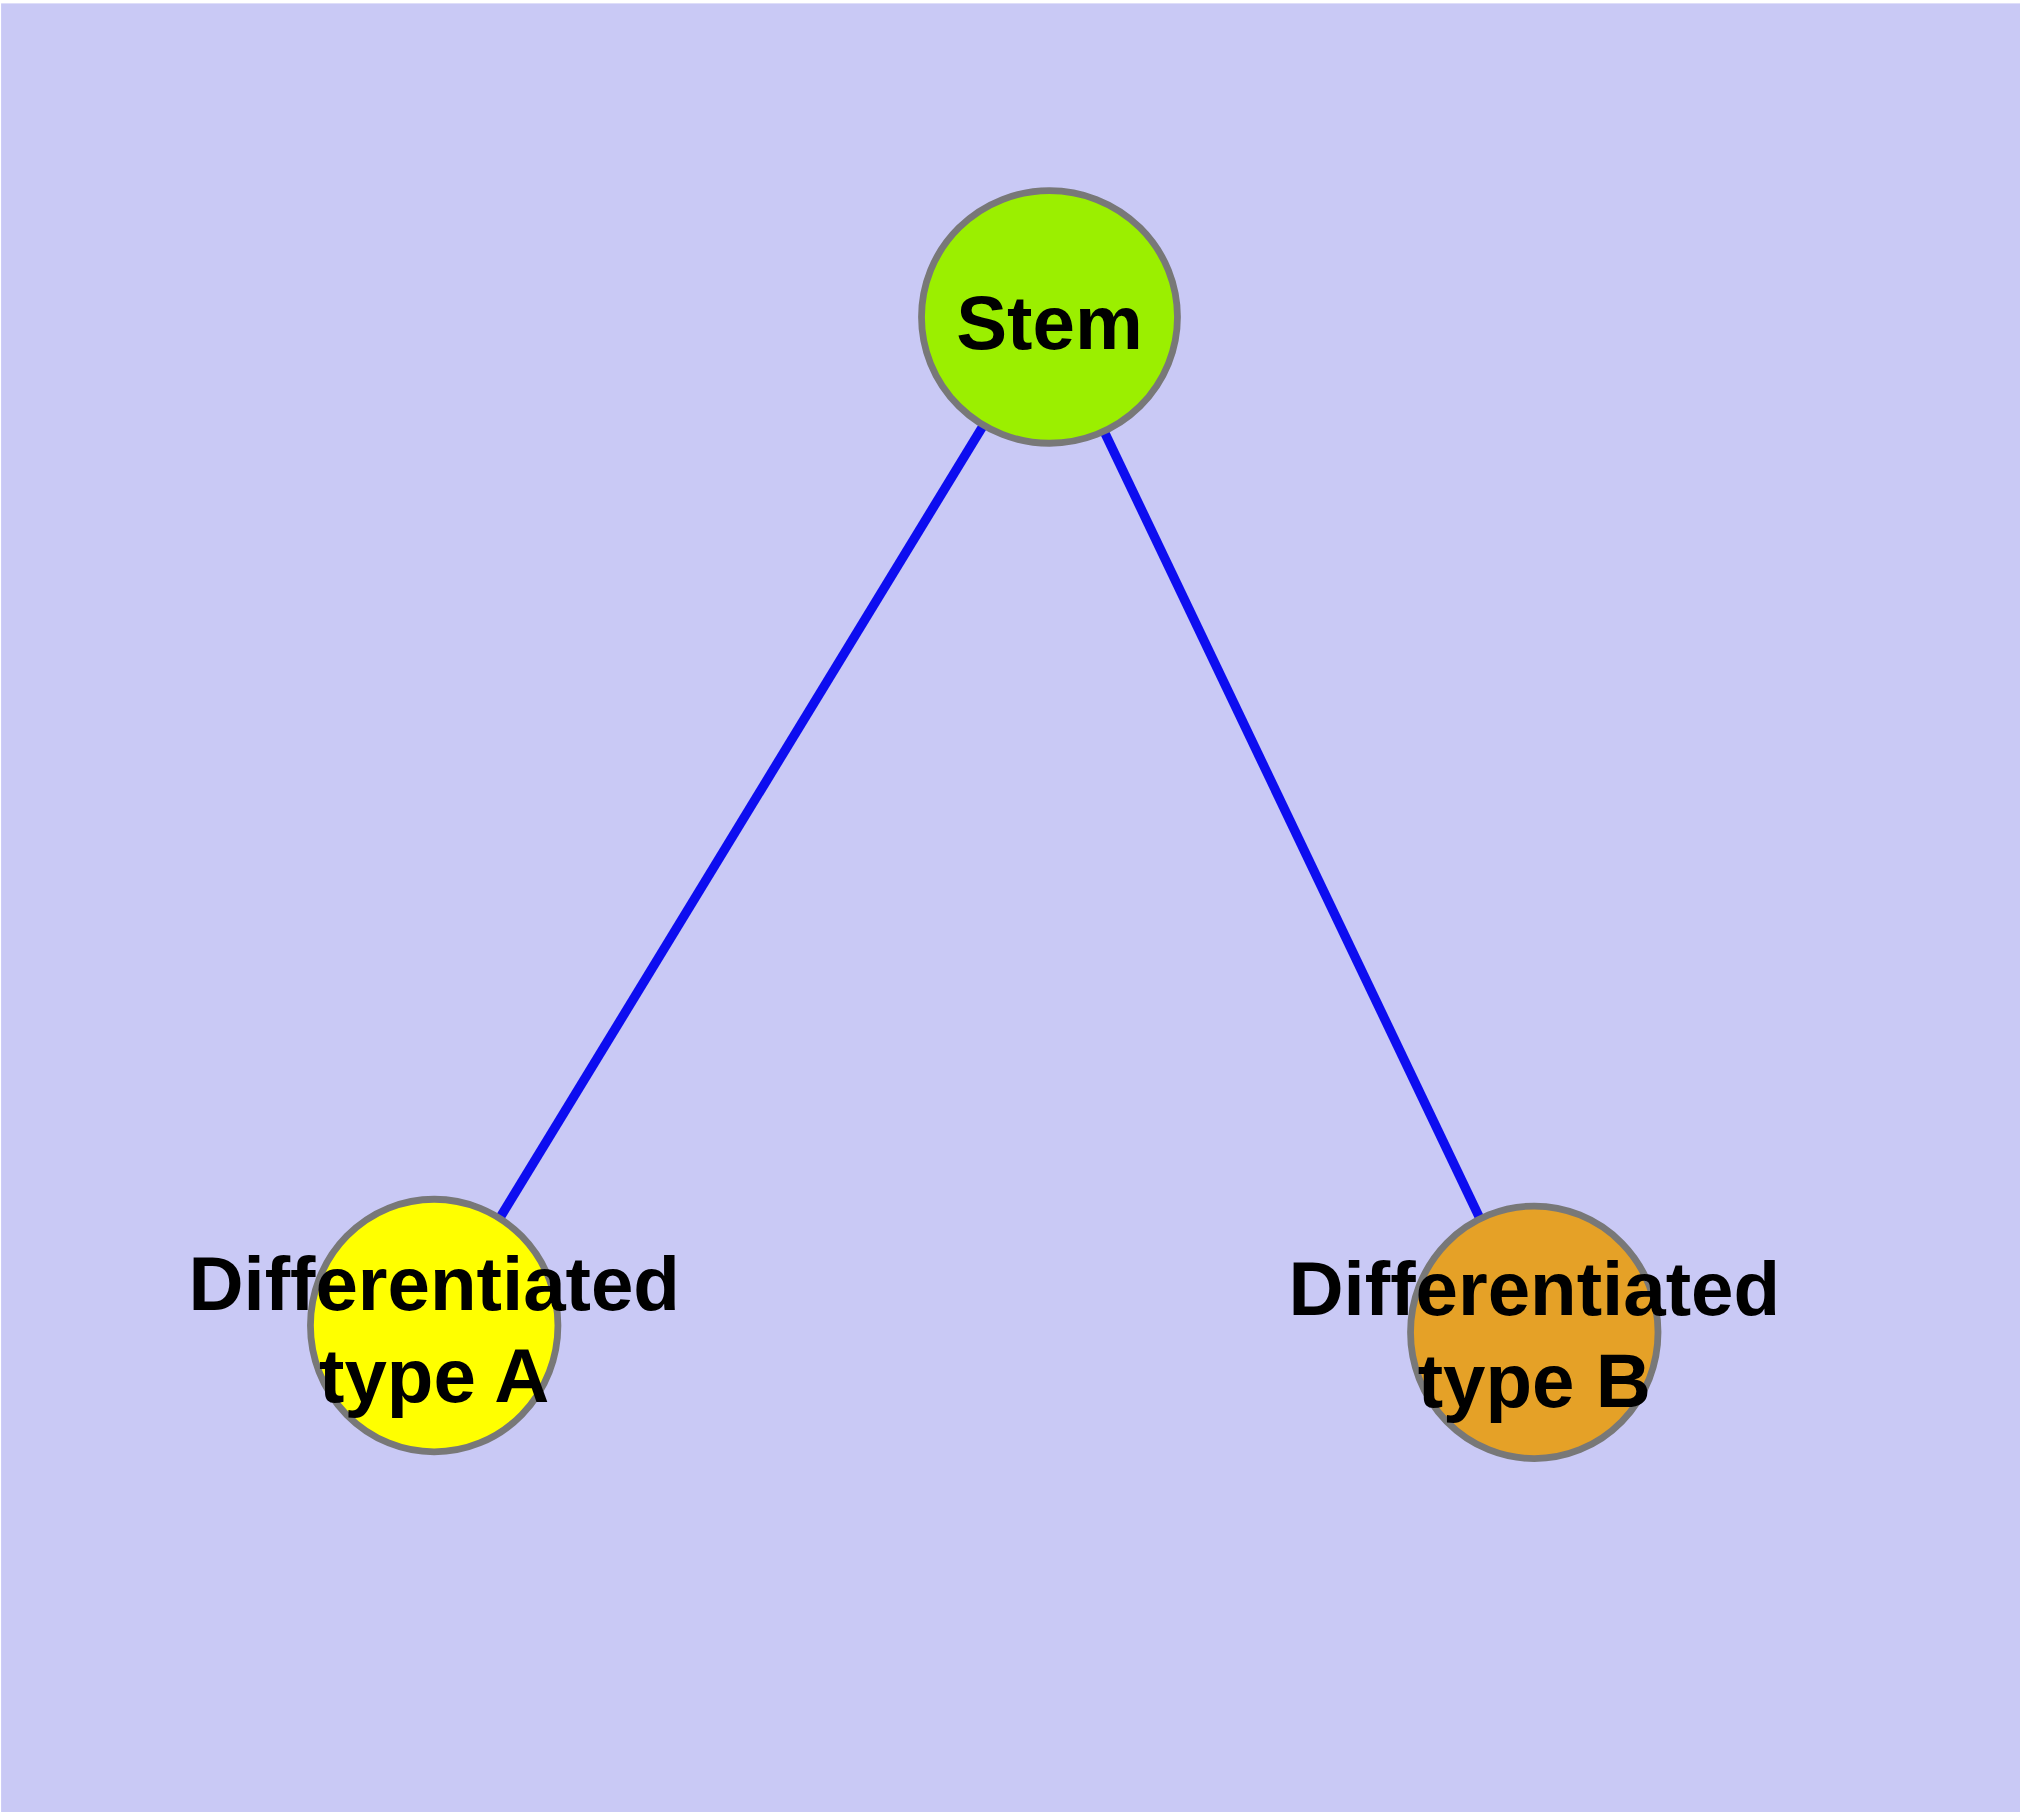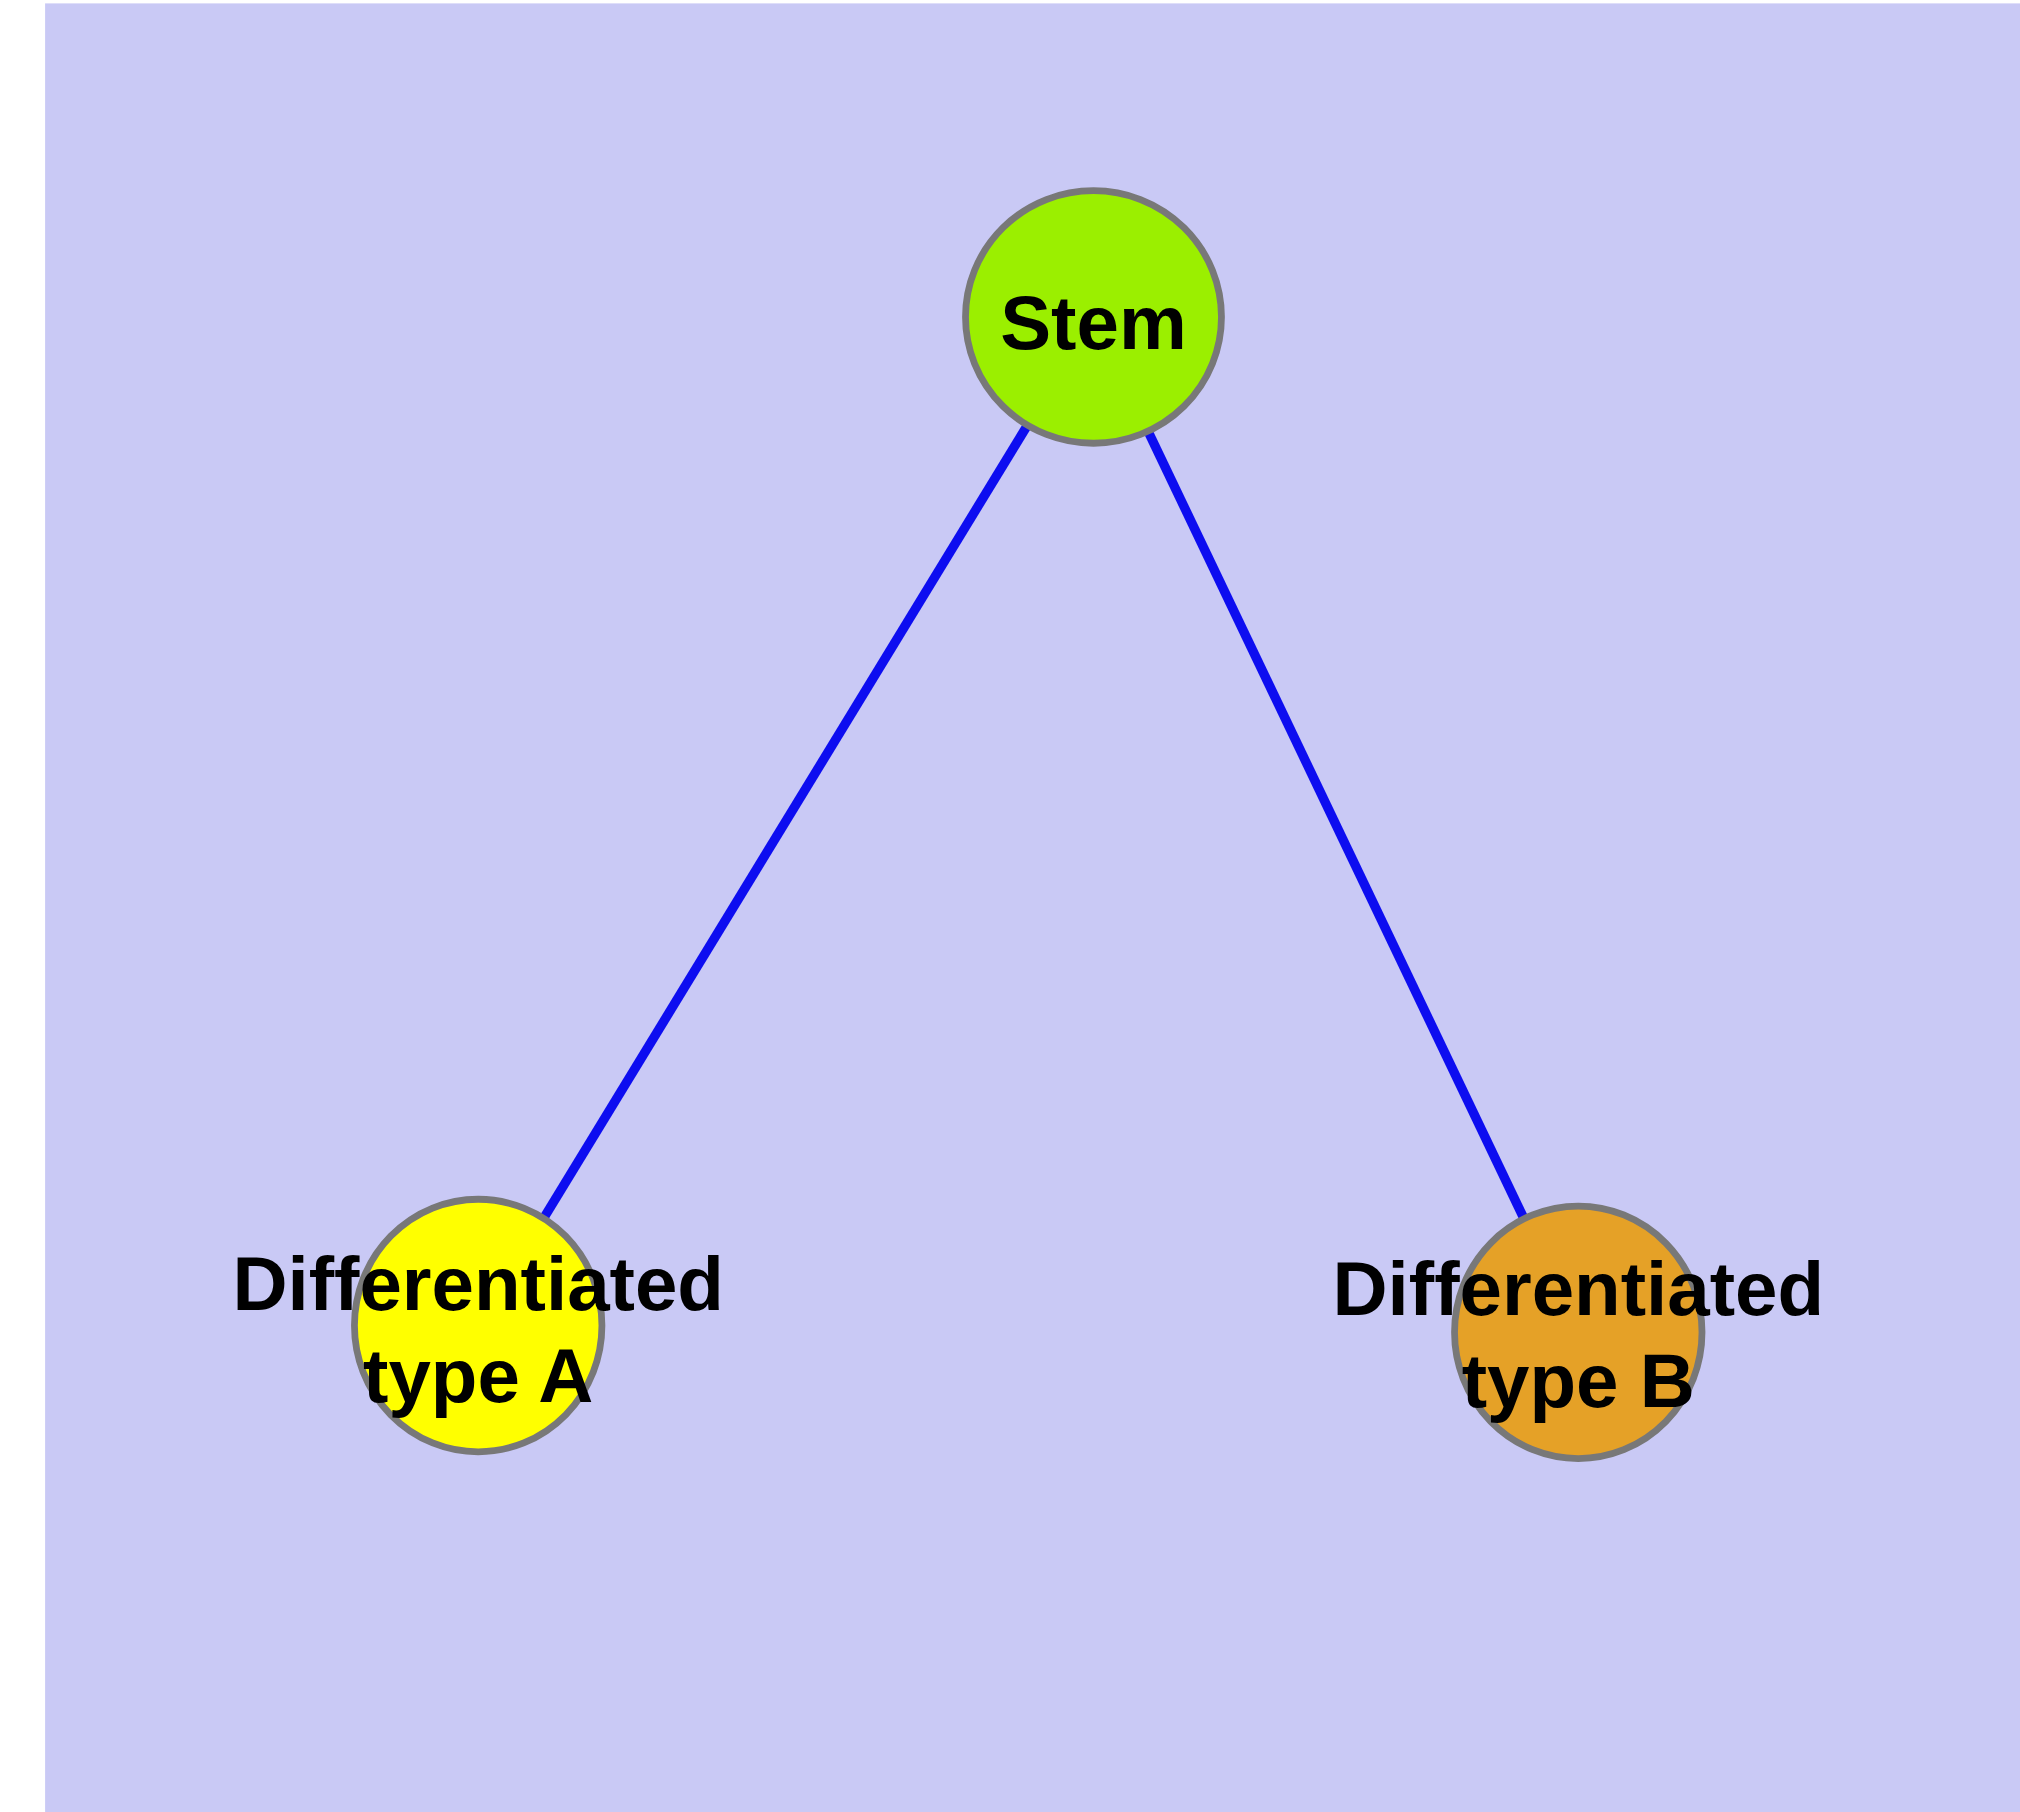--- a/index.html
+++ b/index.html
@@ -16,7 +16,6 @@
     left: 0;
     width: 1840px;
     height: 1812px;
-    margin-left: 44px;
   }
   svg {
     display: block;

